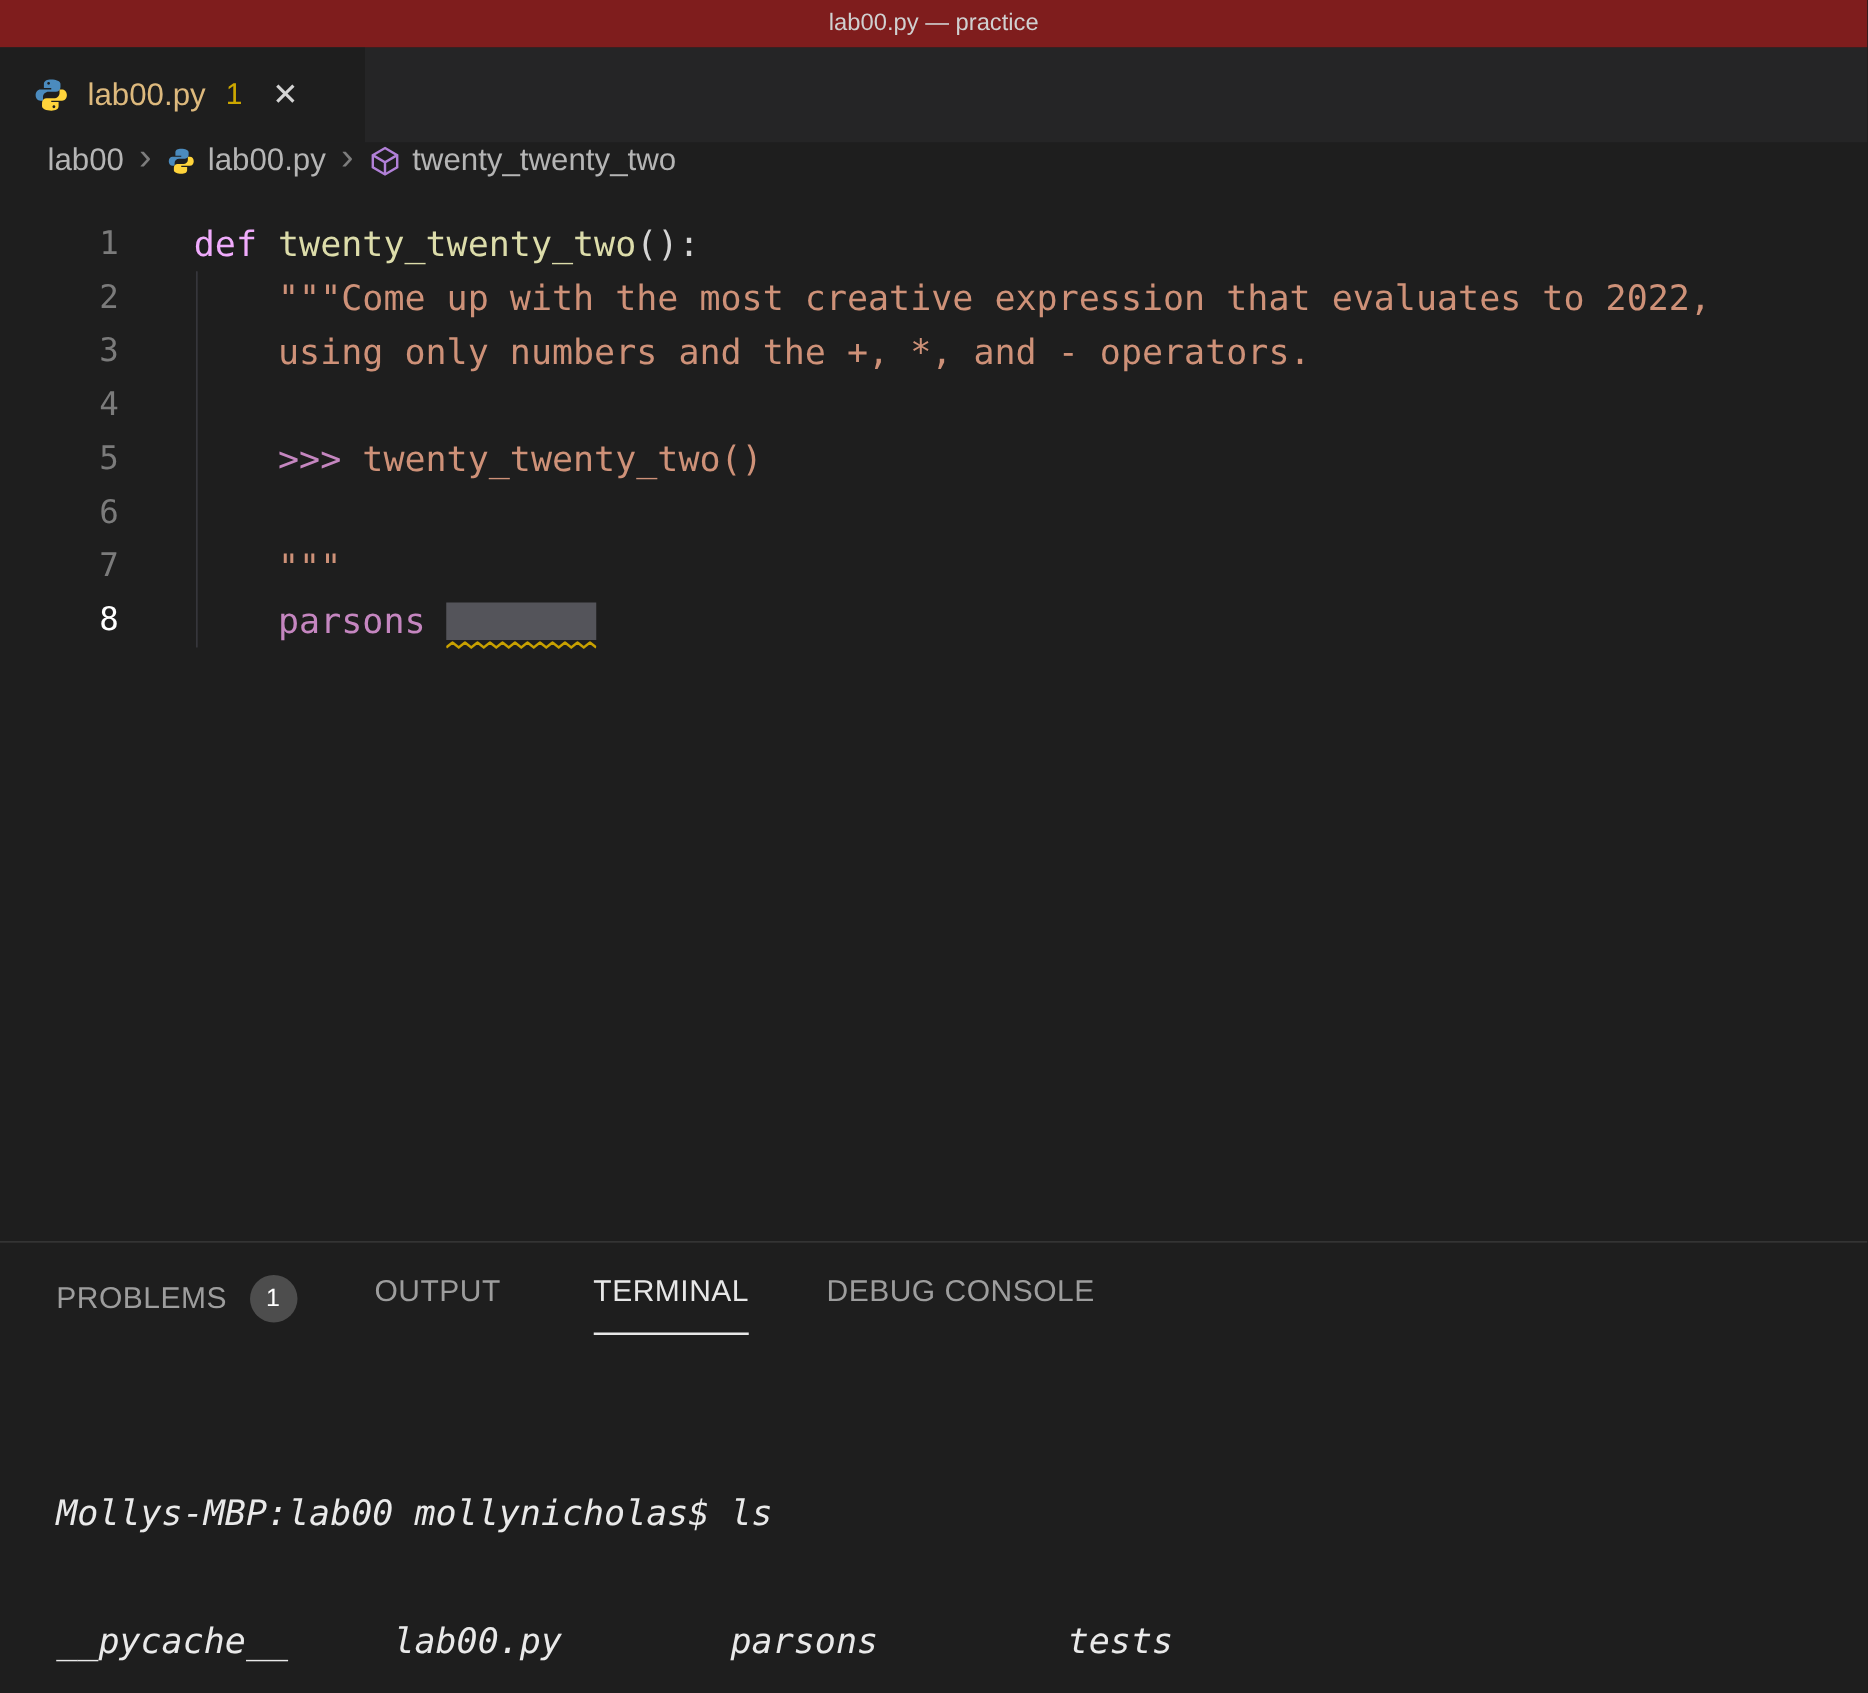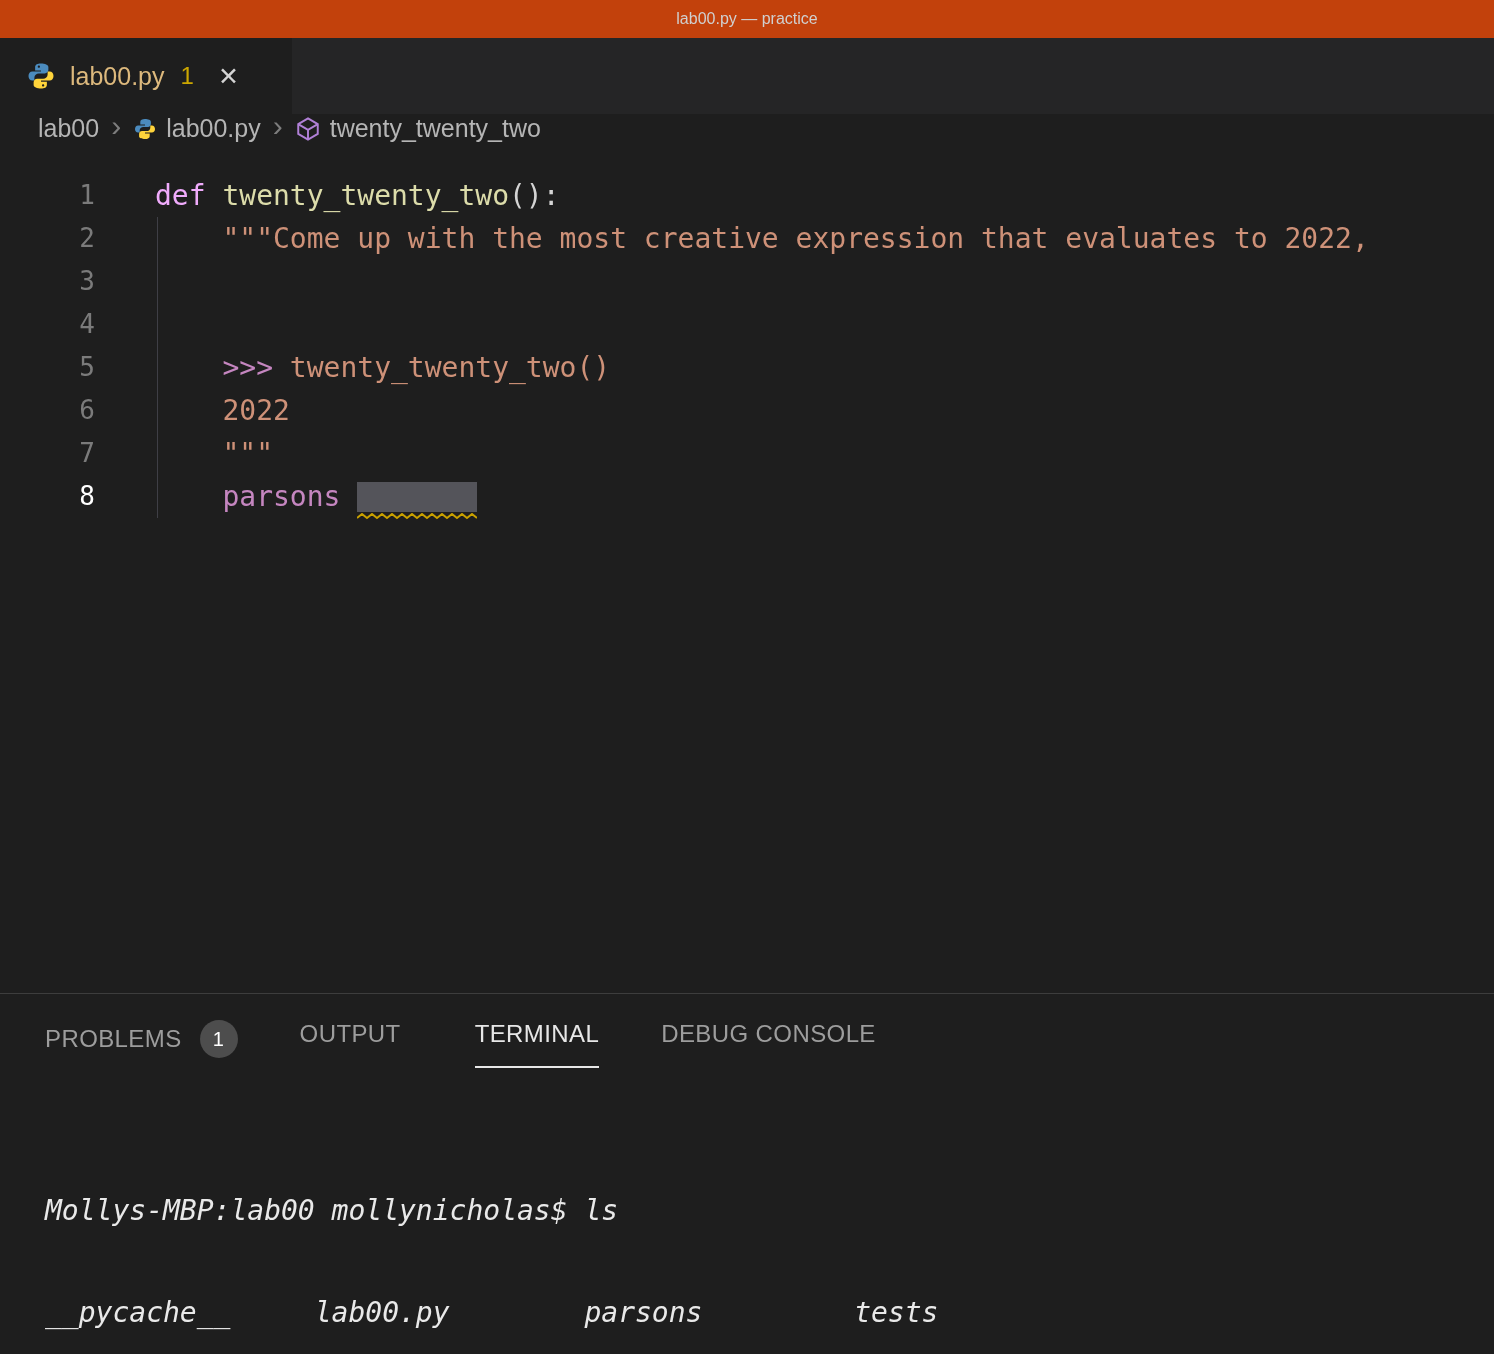--- a/index.html
+++ b/index.html
@@ -7,7 +7,7 @@
               font-family:"Liberation Sans", sans-serif; }
 
   
-  .titlebar { height:38px; background:#c2410c; color:#d0d0d0; font-size:16px;
+  .titlebar { height:38px; background:#7f1d1d; color:#d0d0d0; font-size:19px;
               display:flex; align-items:center; justify-content:center; }
 
   

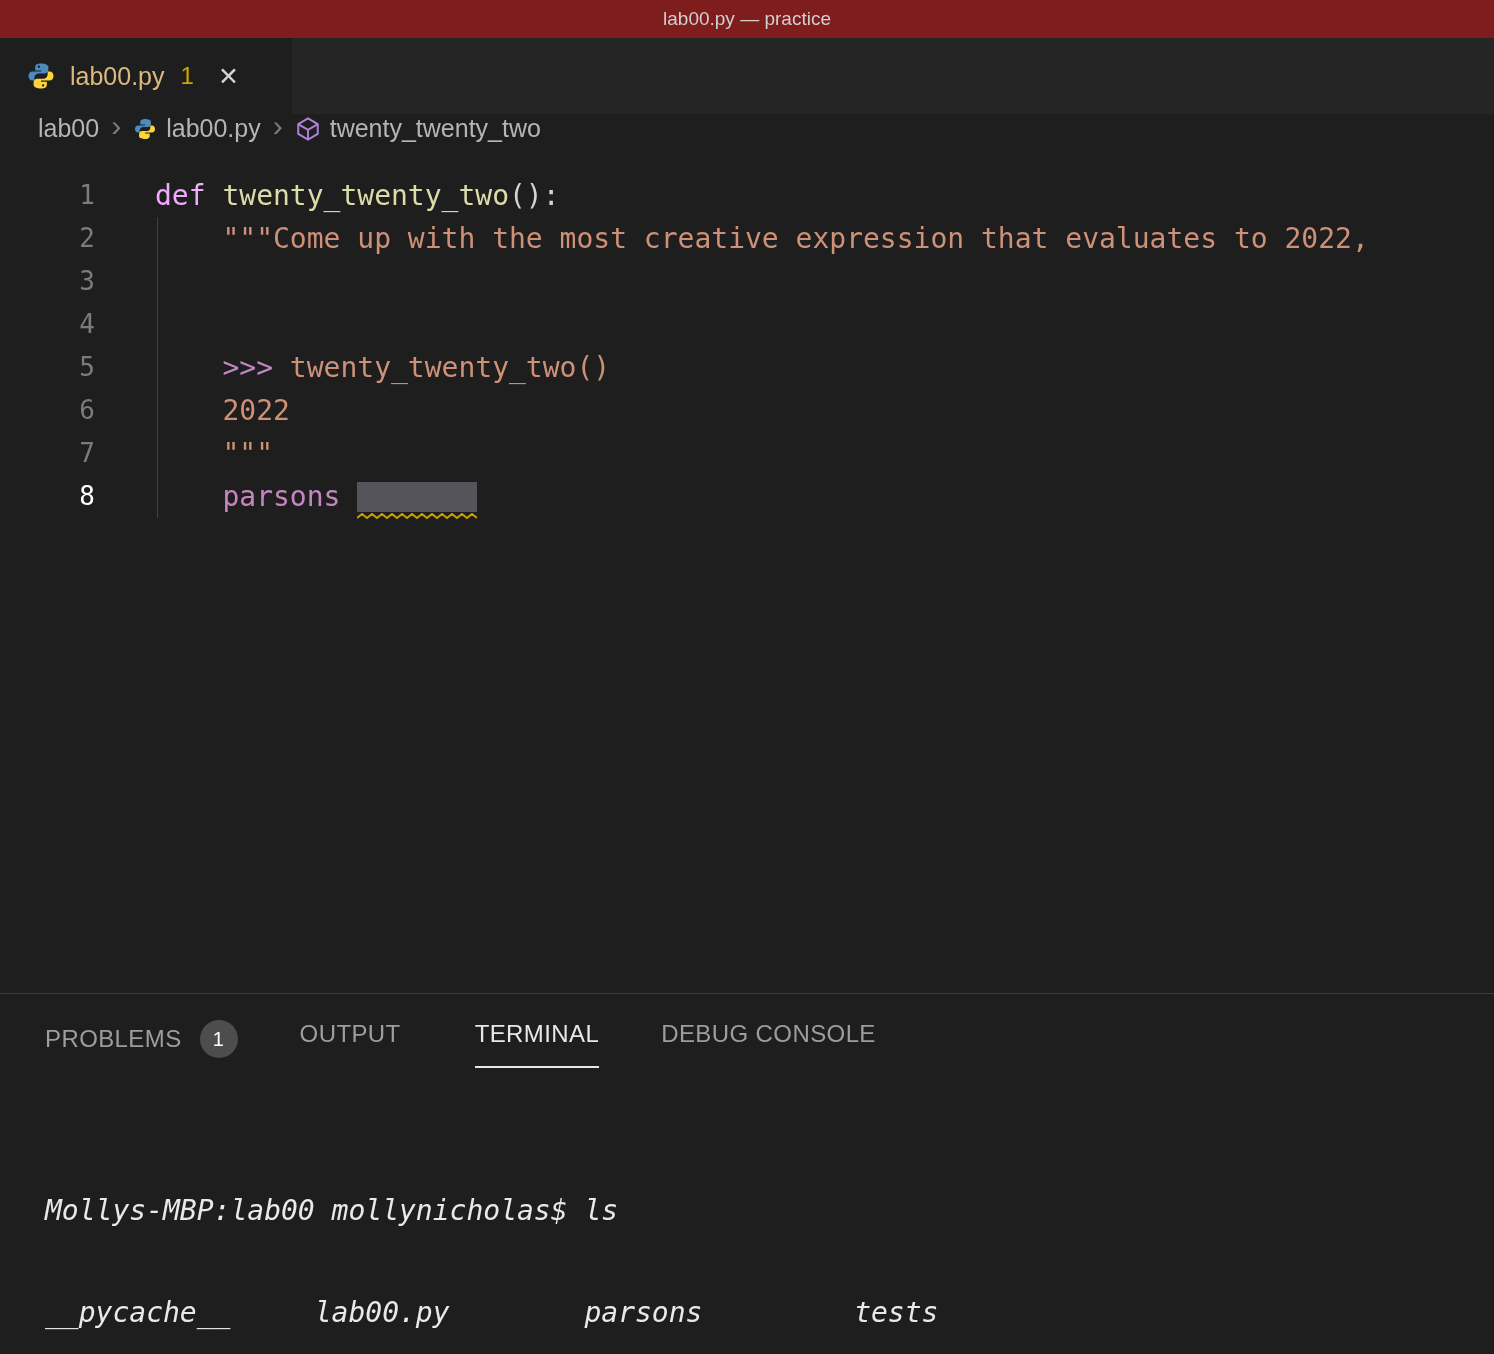--- a/index.html
+++ b/index.html
@@ -117,6 +117,7 @@
 
   <div class="code-row">
     <div class="gutter">3</div>
+    <div class="code"><span class="s-str">    using only numbers and the +, *, and - operators.</span></div>
   </div>
 
   <div class="code-row">

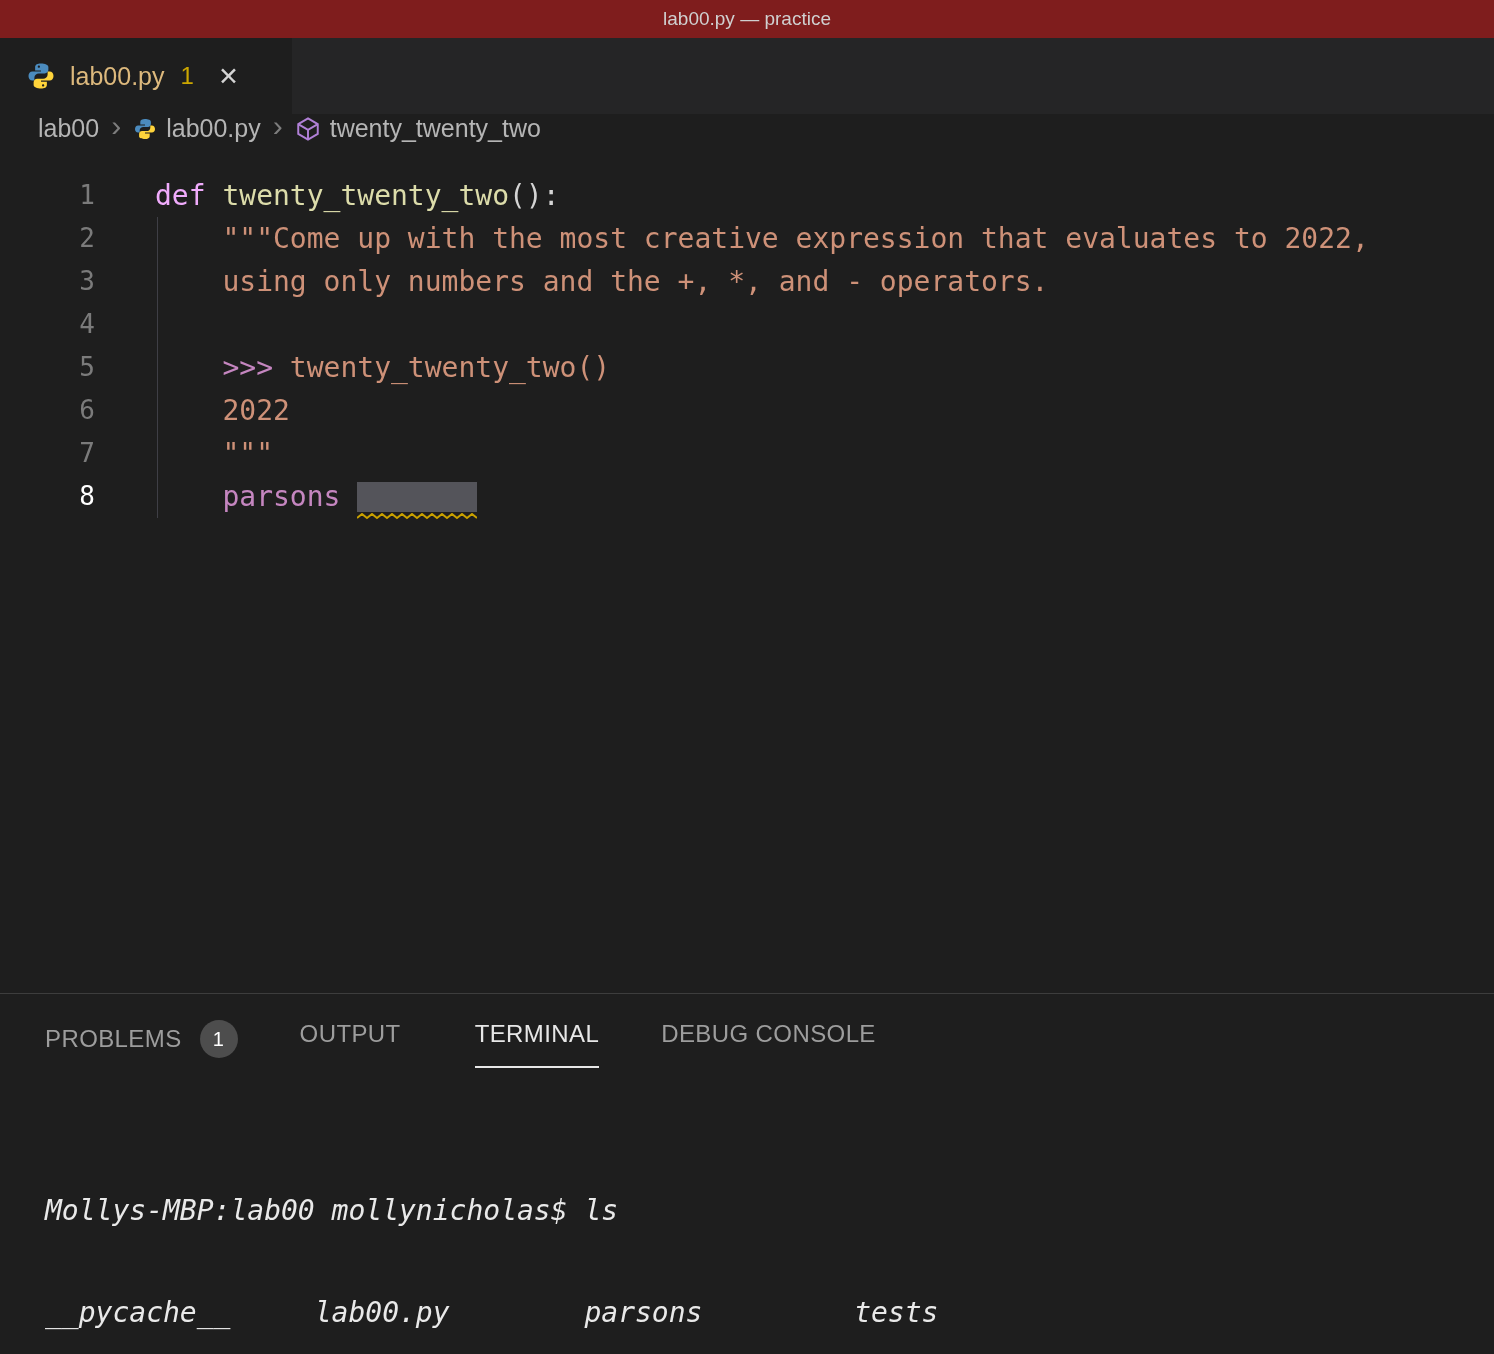--- a/index.html
+++ b/index.html
@@ -132,7 +132,6 @@
 
   <div class="code-row">
     <div class="gutter">6</div>
-    <div class="code"><span class="s-str">    2022</span></div>
   </div>
 
   <div class="code-row">

